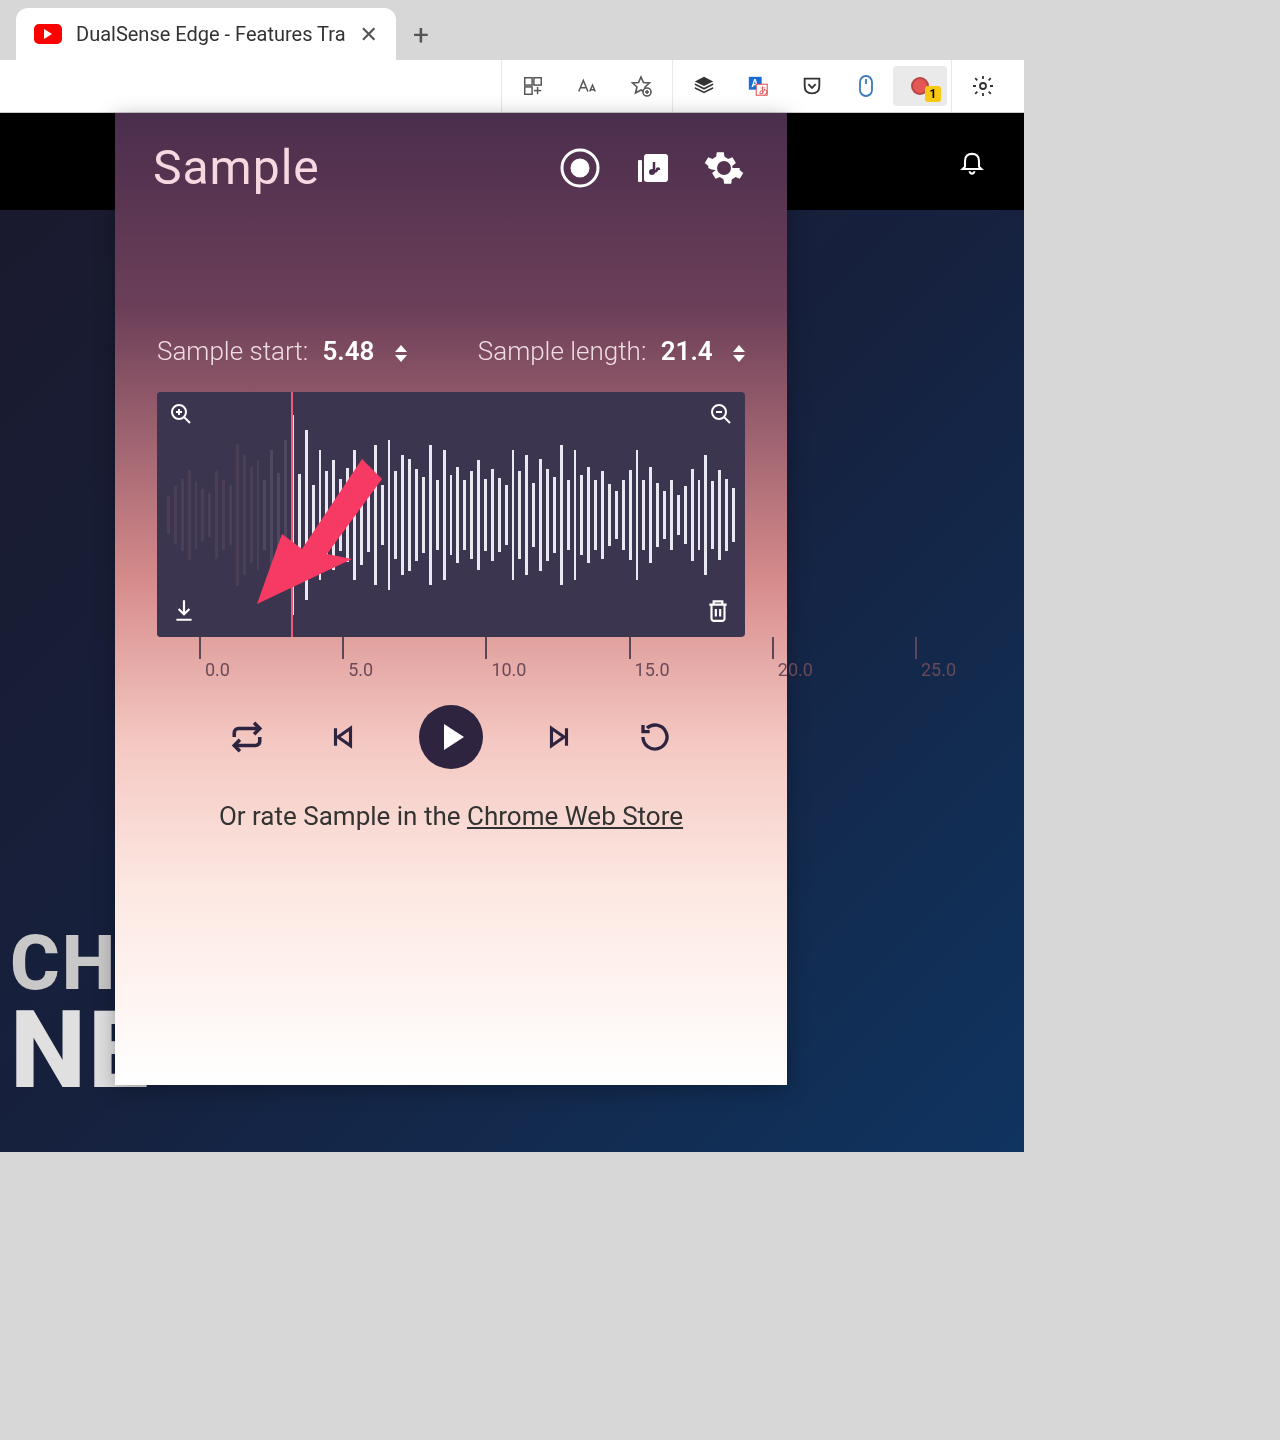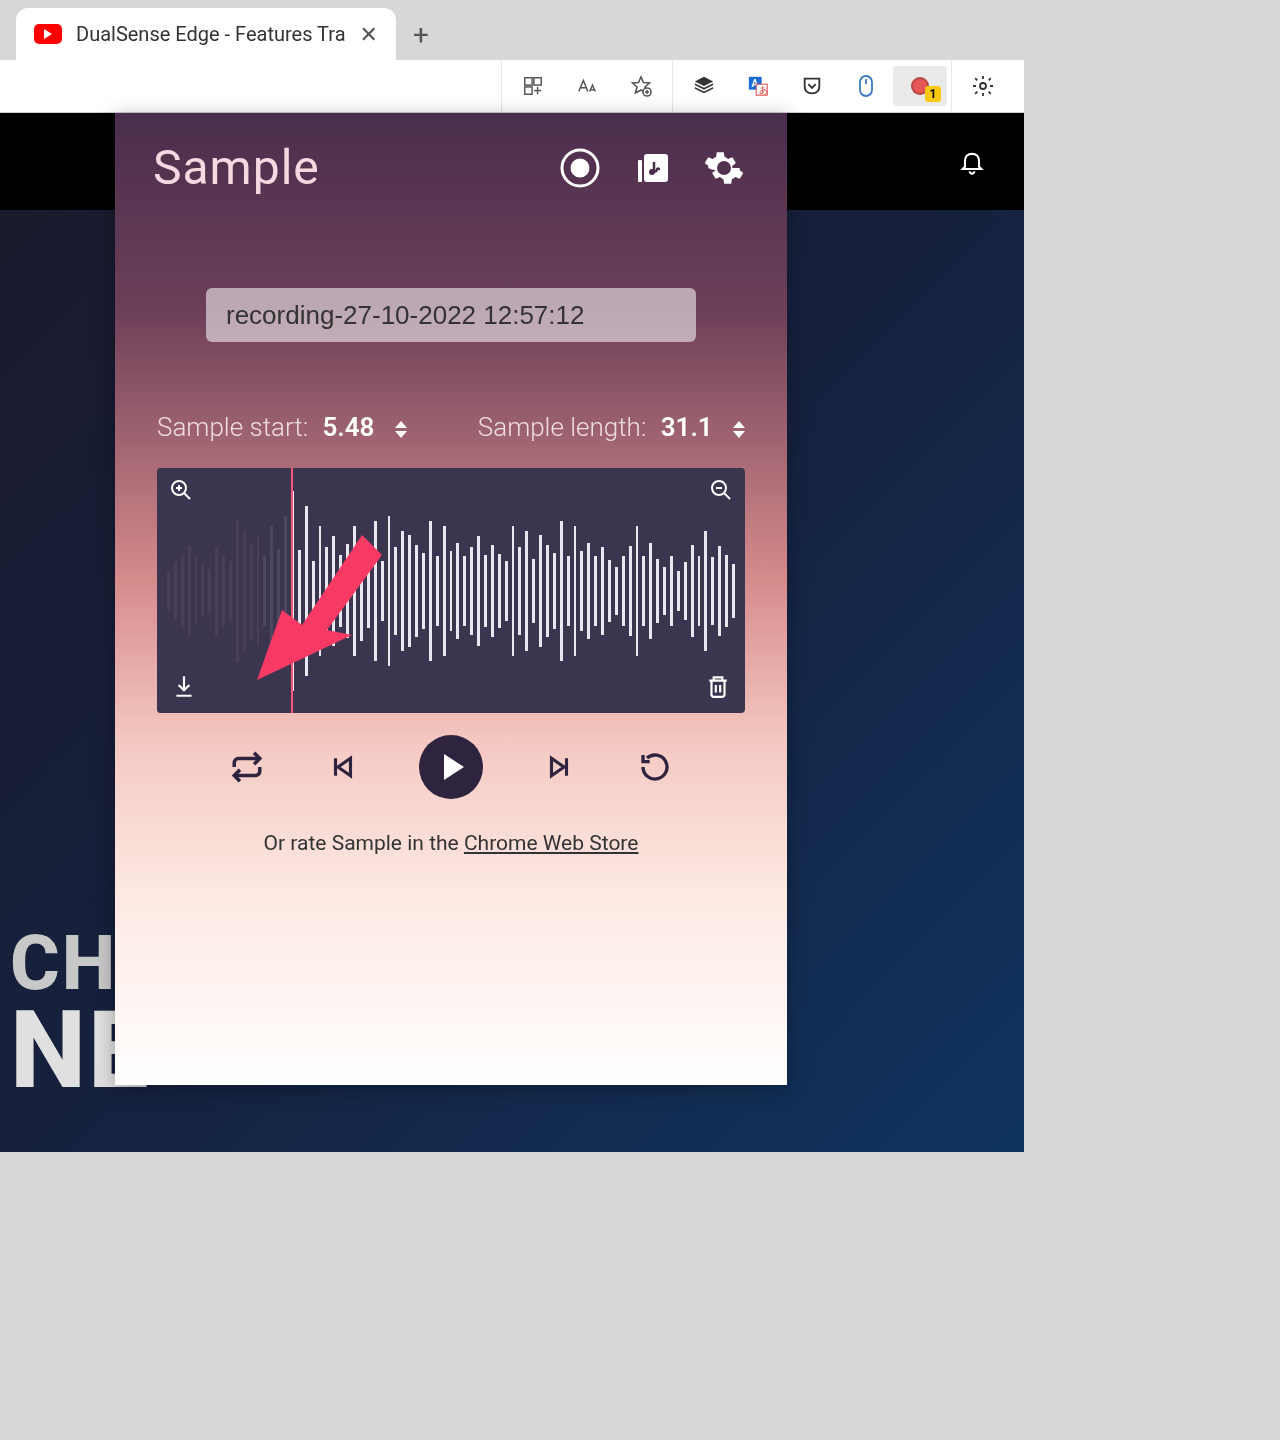--- a/index.html
+++ b/index.html
@@ -249,7 +249,6 @@
   </div>
 
   <div class="name-section">
-    <input class="name-input" value="recording-27-10-2022 12:57:12" style="">
   </div>
 
   <div class="params">

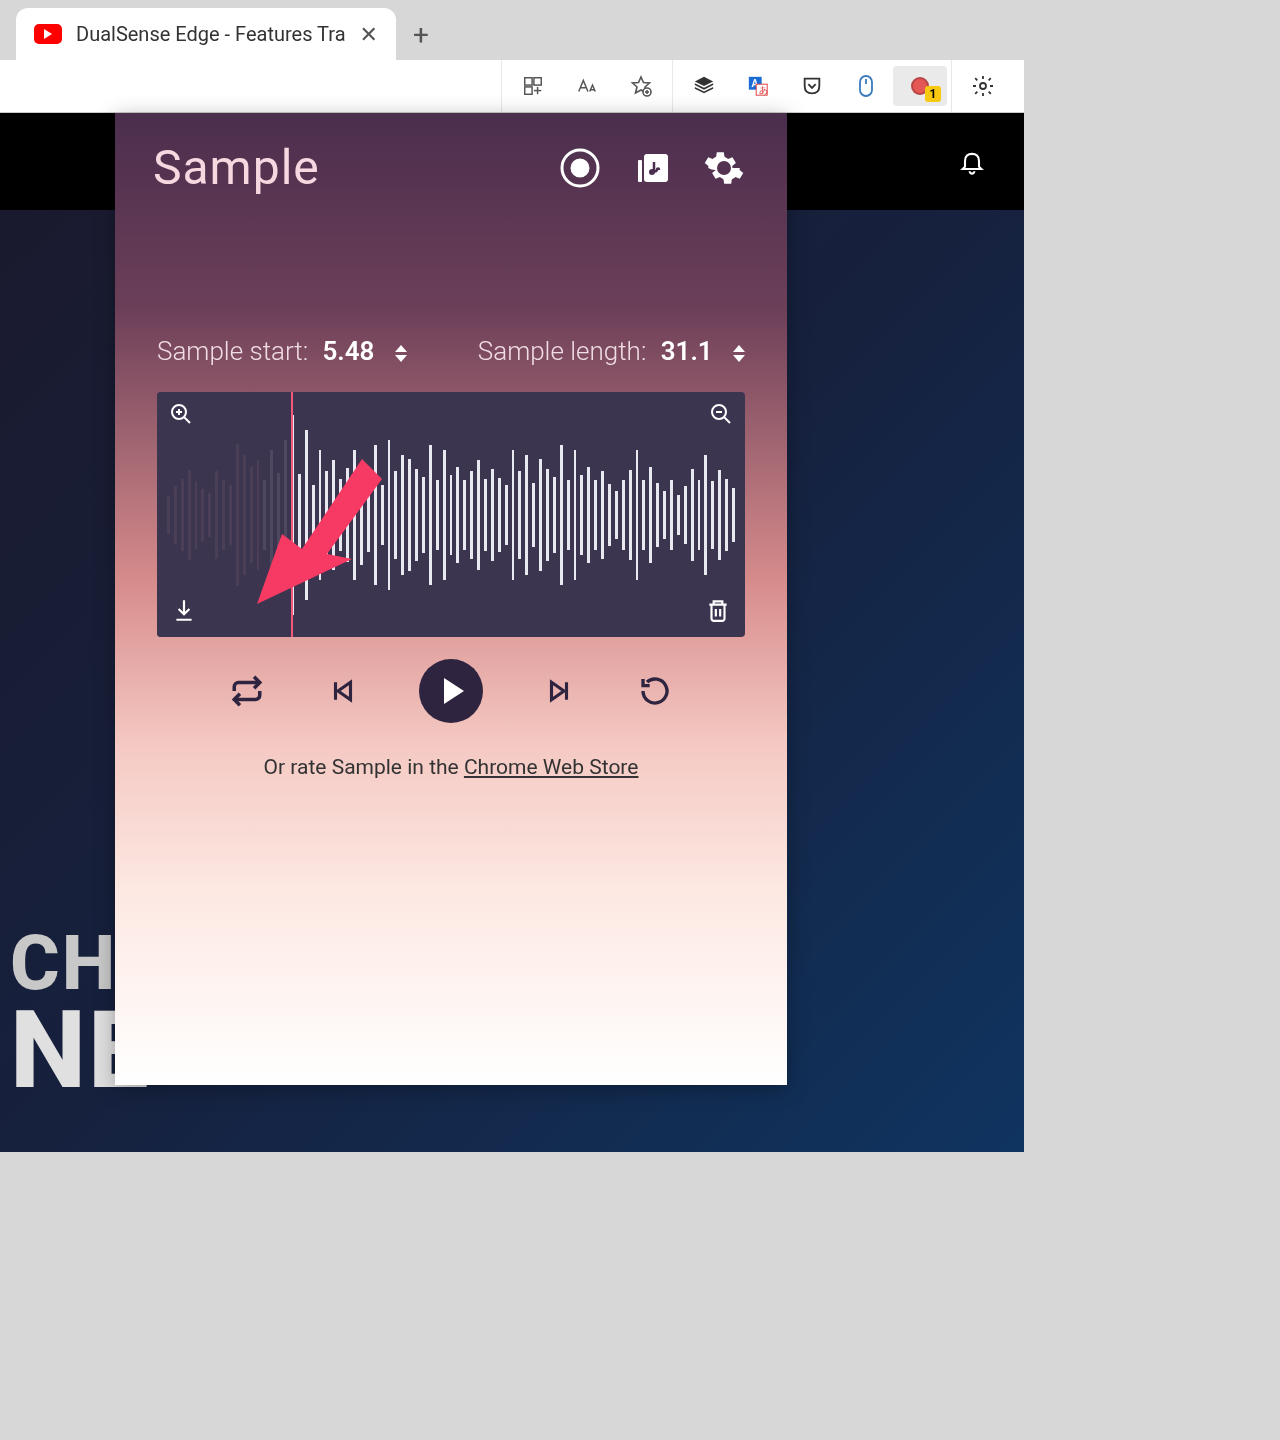--- a/index.html
+++ b/index.html
@@ -262,7 +262,7 @@
     </div>
     <div>
       <span>Sample length:</span>
-      <span class="param-val">31.1</span>
+      <span class="param-val">21.4</span>
       <span class="stepper">
           <span class="up"></span>
           <span class="dn"></span>

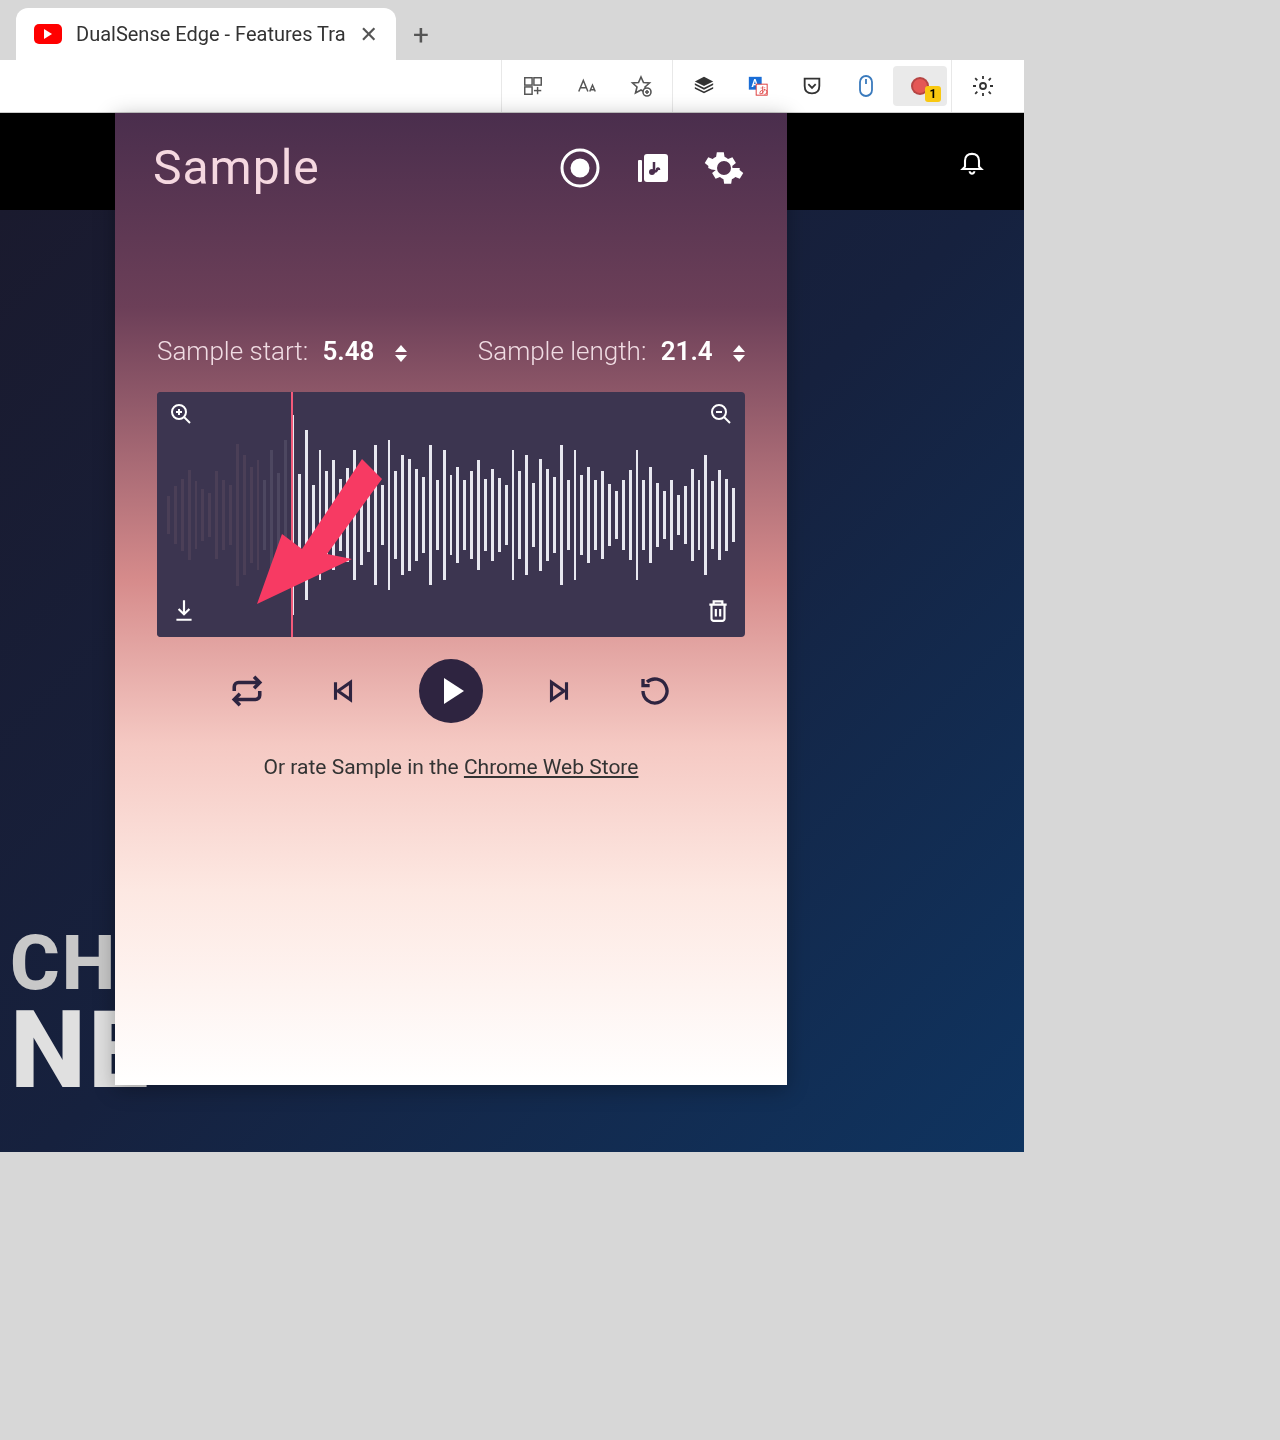--- a/index.html
+++ b/index.html
@@ -396,6 +396,20 @@
         </g>
       </svg>
     </div>
+    <div class="timeline" id="timeline">
+        <div class="tick" style="left: 0px;"></div>
+        <div class="lbl" style="left: 6px;">0.0</div>
+        <div class="tick" style="left: 143.2px;"></div>
+        <div class="lbl" style="left: 149.2px;">5.0</div>
+        <div class="tick" style="left: 286.4px;"></div>
+        <div class="lbl" style="left: 292.4px;">10.0</div>
+        <div class="tick" style="left: 429.6px;"></div>
+        <div class="lbl" style="left: 435.6px;">15.0</div>
+        <div class="tick" style="left: 572.8px;"></div>
+        <div class="lbl" style="left: 578.8px;">20.0</div>
+        <div class="tick" style="left: 716px;"></div>
+        <div class="lbl" style="left: 722px;">25.0</div>
+      </div>
   </div>
 
   <div class="controls">

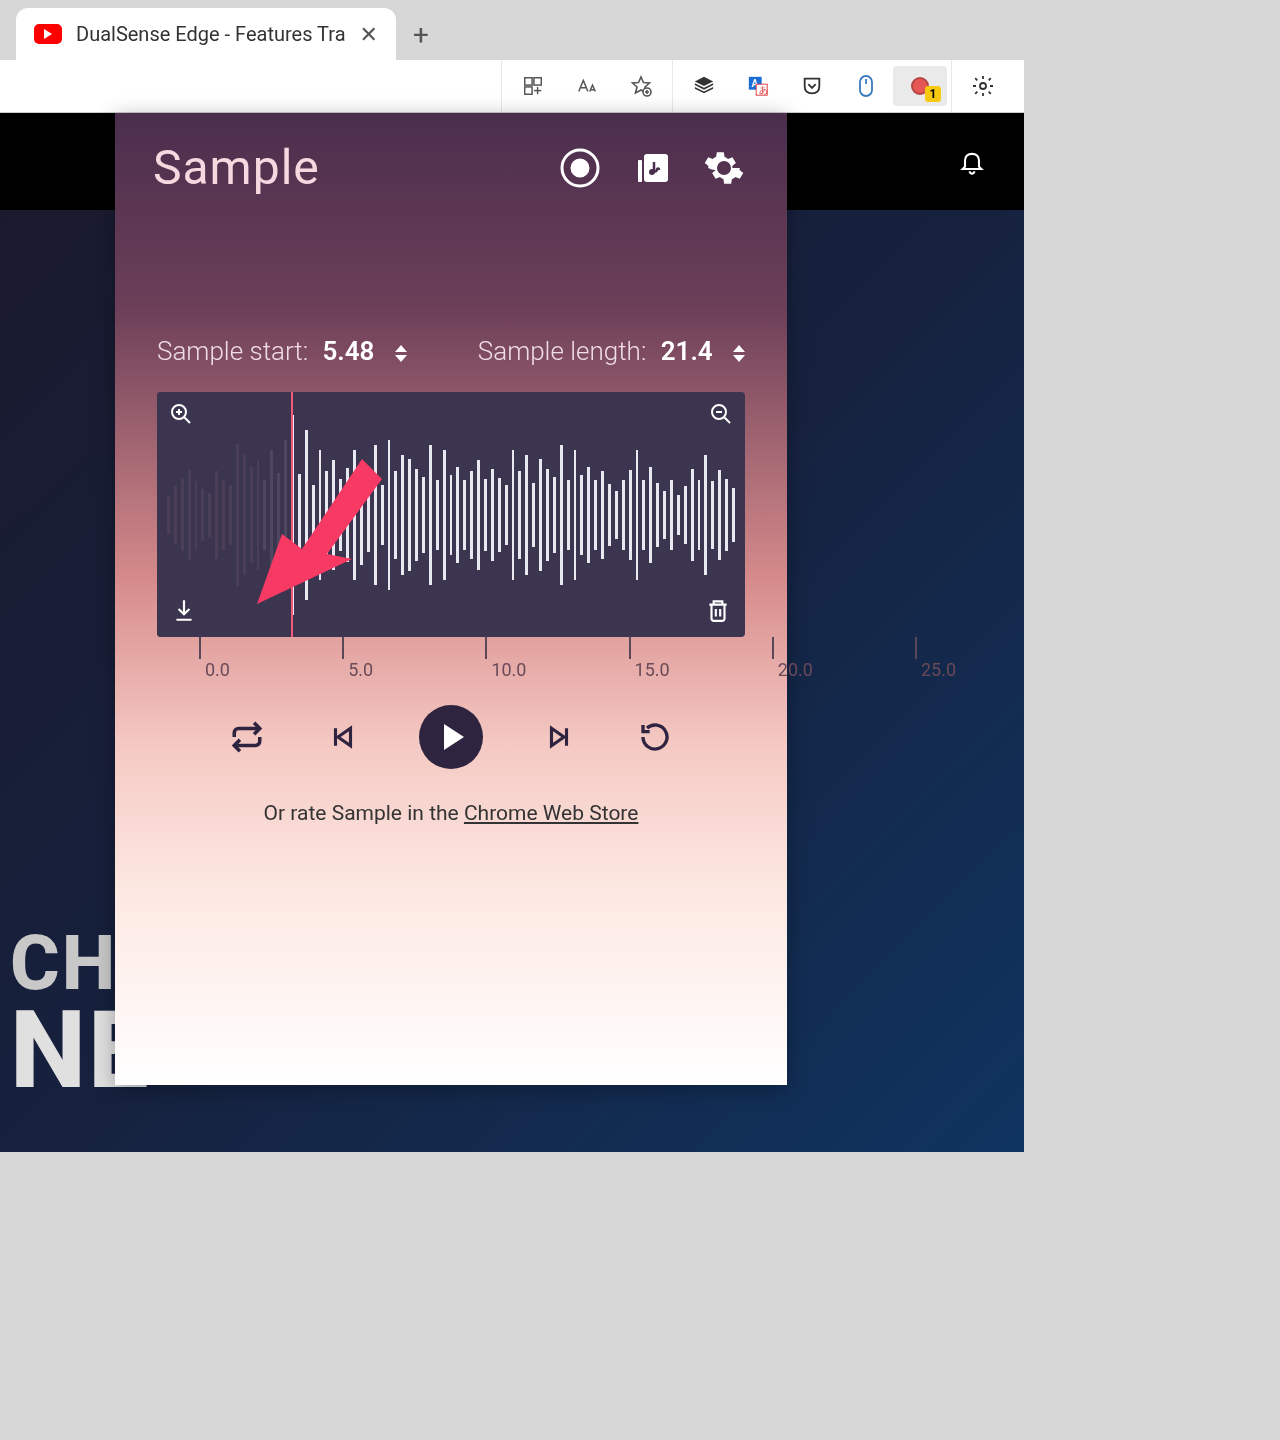--- a/index.html
+++ b/index.html
@@ -121,7 +121,7 @@
     font-size:24px; font-weight:600; border:none; border-radius:8px;
     padding:14px 24px;
   }
-  .rate-line { text-align:center; margin-top:20px; font-size:21px; color:#333;}
+  .rate-line { text-align:center; margin-top:20px; font-size:26px; color:#333;}
   .rate-line a { color:#333; text-decoration:underline;}
   
   .foot-links { display:flex; align-items:center; justify-content:center; gap:22px; margin-top:56px; font-size:24px; color:#333;}

